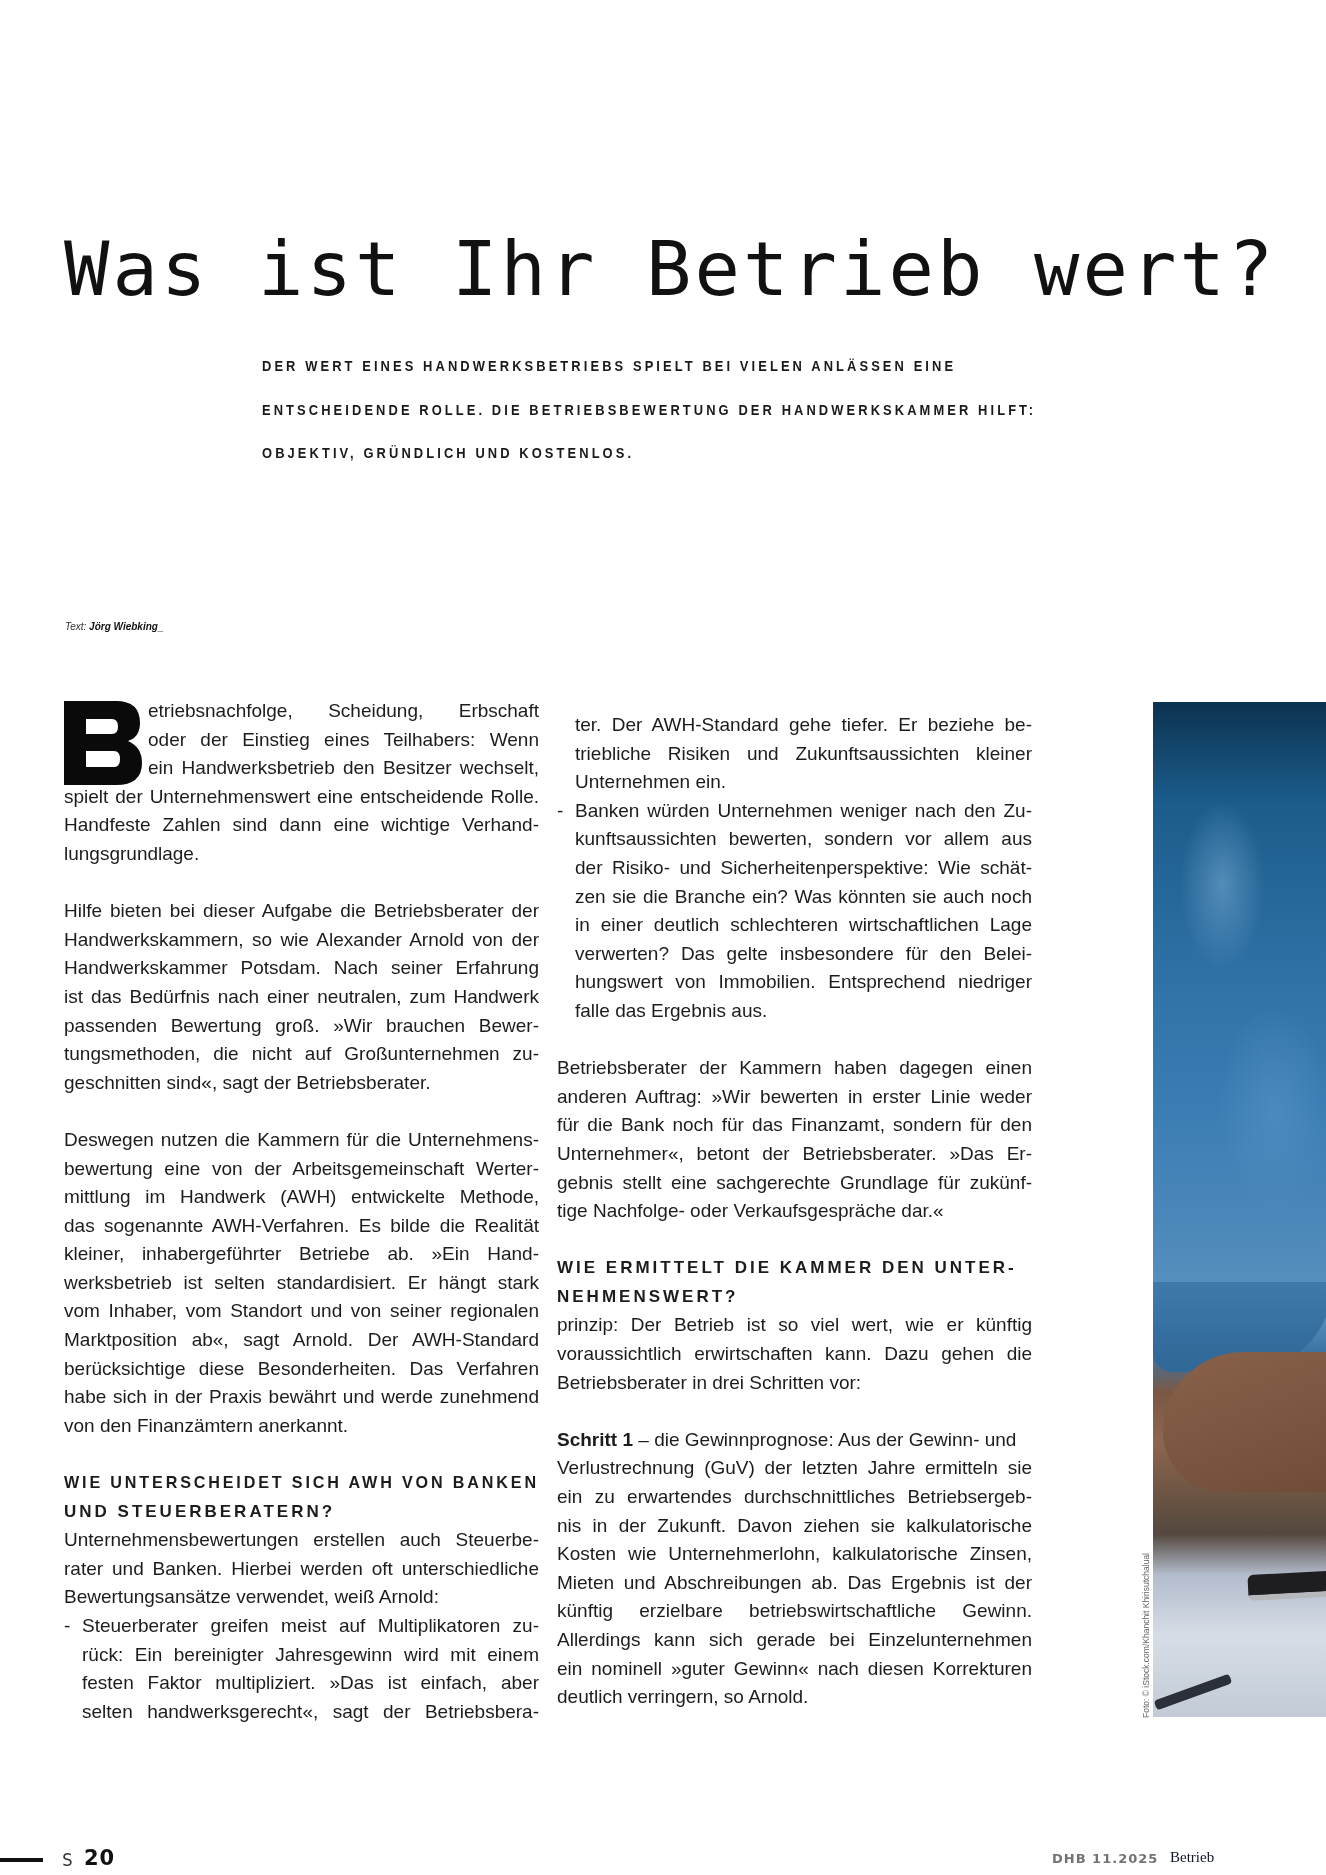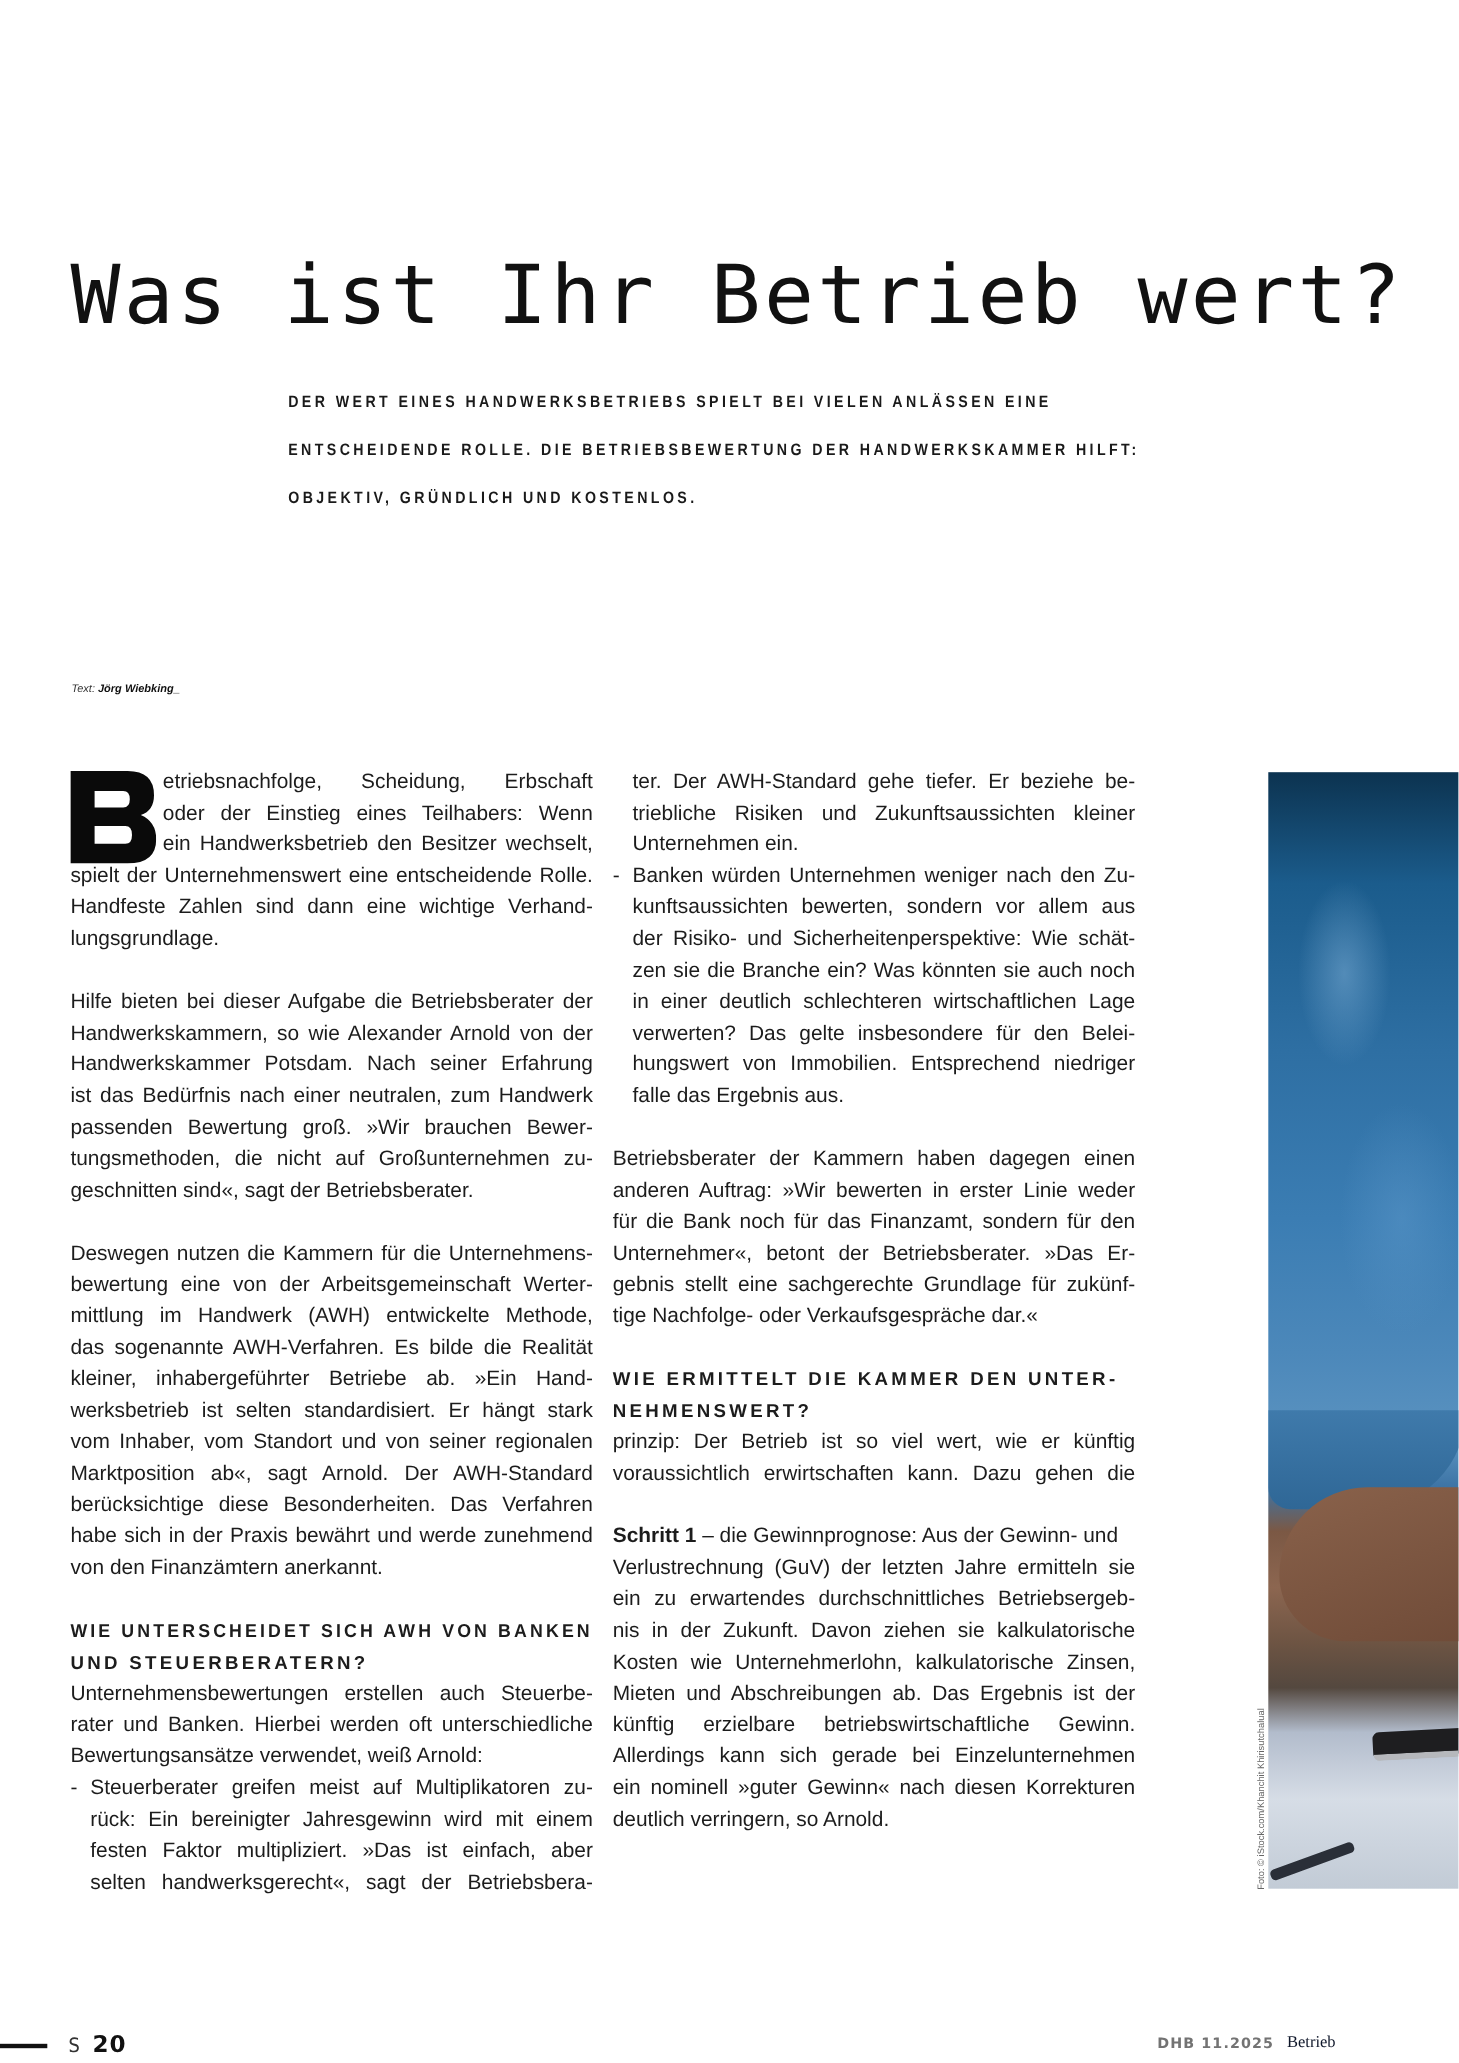--- a/index.html
+++ b/index.html
@@ -11,7 +11,7 @@
   .byline b { font-weight:bold; color:#111; }
   .col { position:absolute; top:697px; width:475px; font-size:19px; line-height:28.6px; color:#1c1c1c; }
   .col1 { left:64px; }
-  .col2 { left:557px; }
+  .col2 { left:557px;margin-top:14px; }
   .line { display:block; white-space:nowrap; text-align:justify; text-align-last:justify; height:28.6px; overflow:visible; transform-origin:left; }
   .line.last { text-align-last:left; }
   .gap { height:28.6px; }

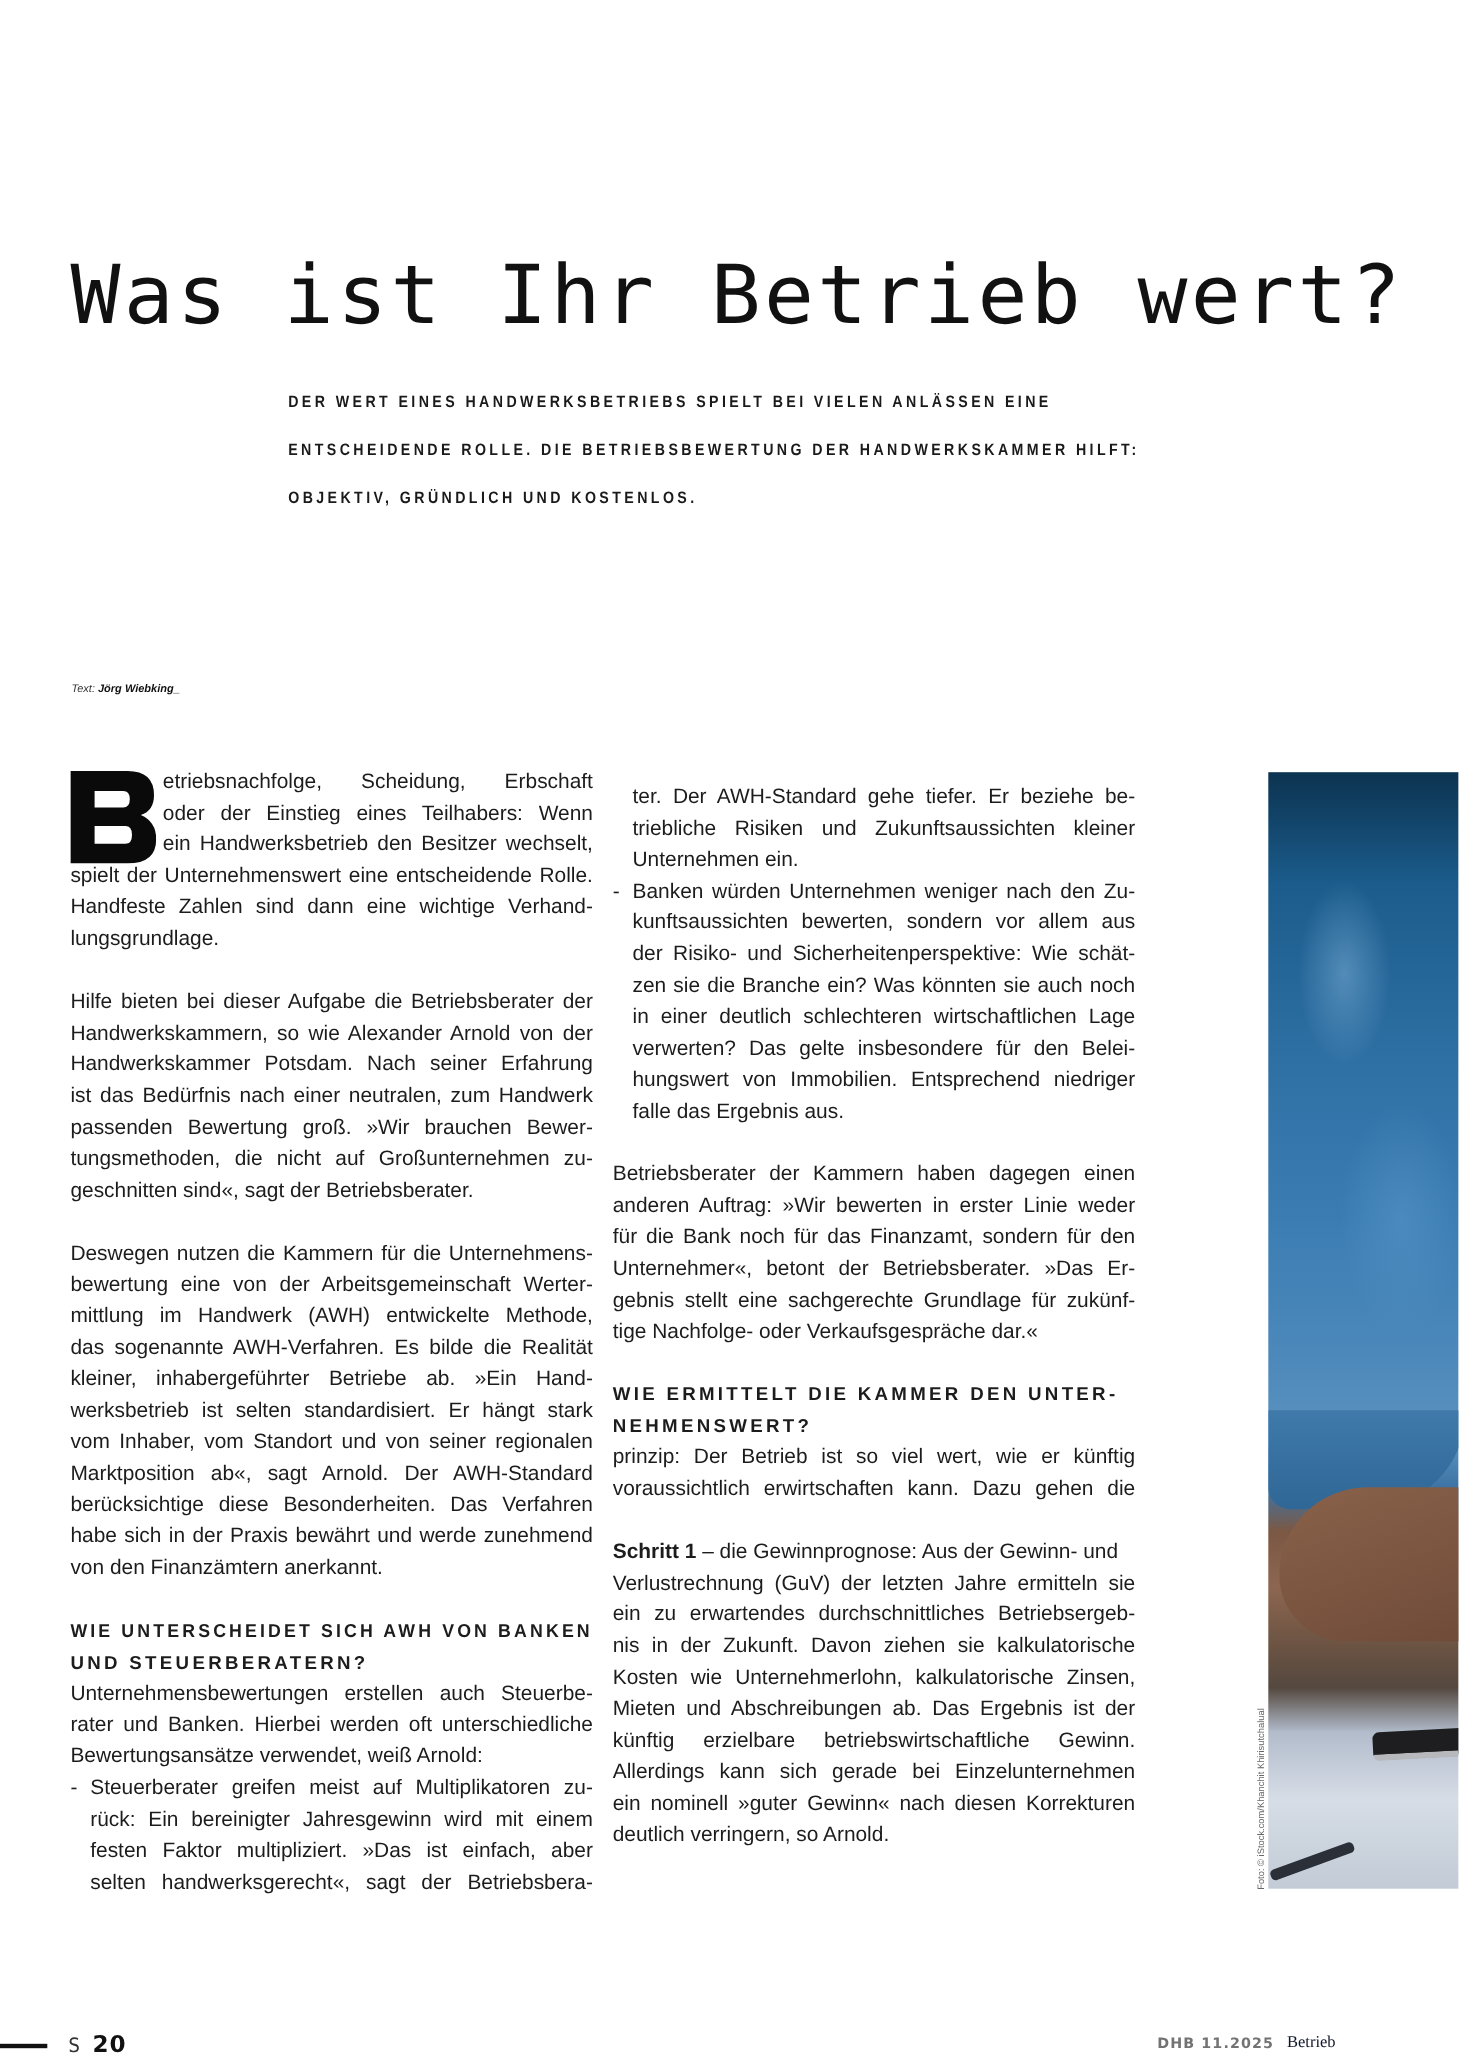--- a/index.html
+++ b/index.html
@@ -126,6 +126,7 @@
   <span class="line last h">NEHMENSWERT?</span>
   <span class="line">prinzip: Der Betrieb ist so viel wert, wie er künftig</span>
   <span class="line">voraussichtlich erwirtschaften kann. Dazu gehen die</span>
+  <span class="line last">Betriebsberater in drei Schritten vor:</span>
   <div class="gap"></div>
   <span class="line last"><b>Schritt 1</b><span> – die Gewinnprognose: Aus der Gewinn- und</span></span>
   <span class="line">Verlustrechnung (GuV) der letzten Jahre ermitteln sie</span>

